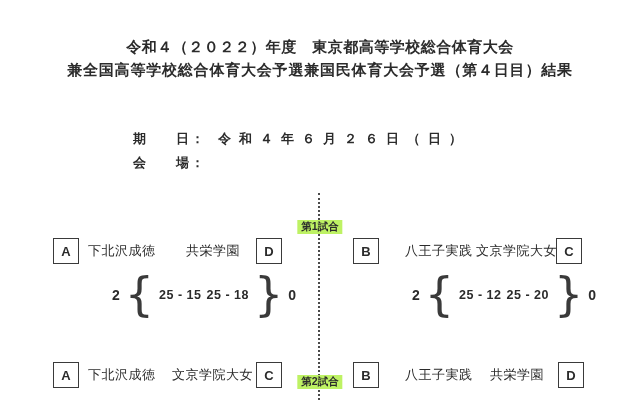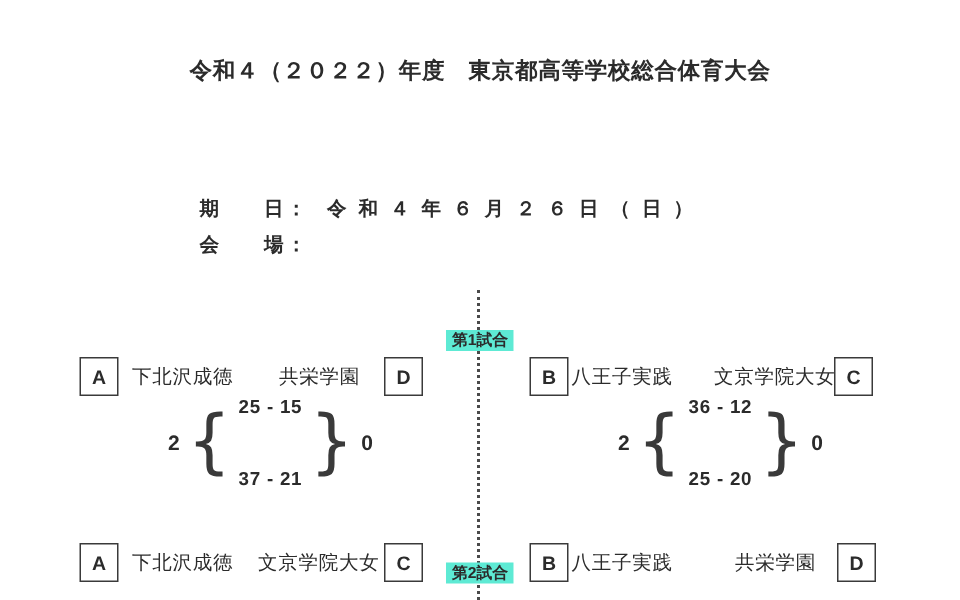--- a/index.html
+++ b/index.html
@@ -89,6 +89,7 @@
 <div class="page">
 
   <div class="title-line title-1">令和４（２０２２）年度　東京都高等学校総合体育大会</div>
+  <div class="title-line title-2">兼全国高等学校総合体育大会予選兼国民体育大会予選（第４日目）結果</div>
 
   <div class="info-row info-date">
     <span class="lbl-main">期</span>

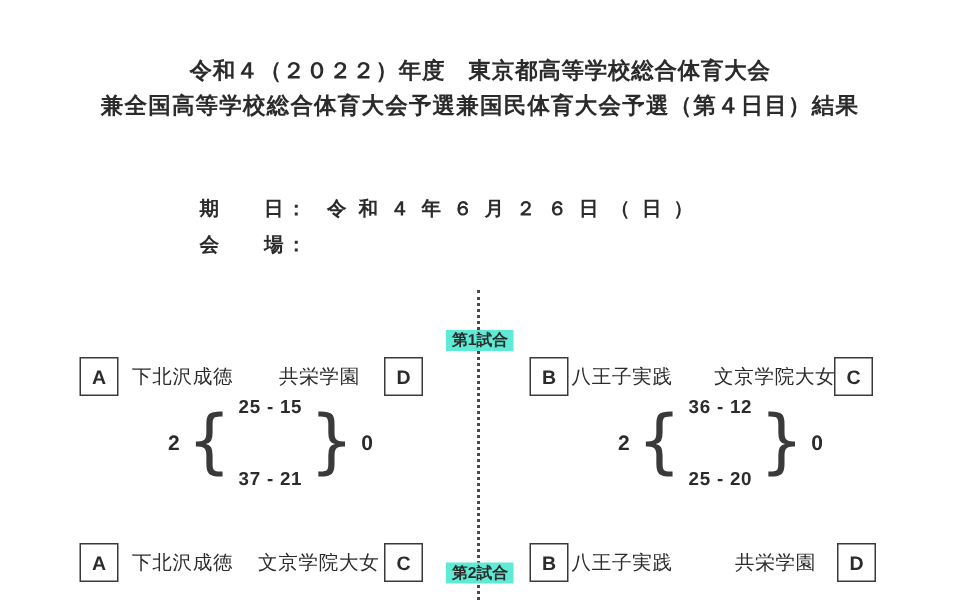--- a/index.html
+++ b/index.html
@@ -39,7 +39,7 @@
   }
   .match-label{
     position:absolute;left:320px;transform:translateX(-50%);
-    background:#5eead4;padding:0 4px;
+    background:#bef264;padding:0 4px;
     font-size:10.5px;font-weight:600;white-space:nowrap;
   }
   .match-label-1{top:220px;}

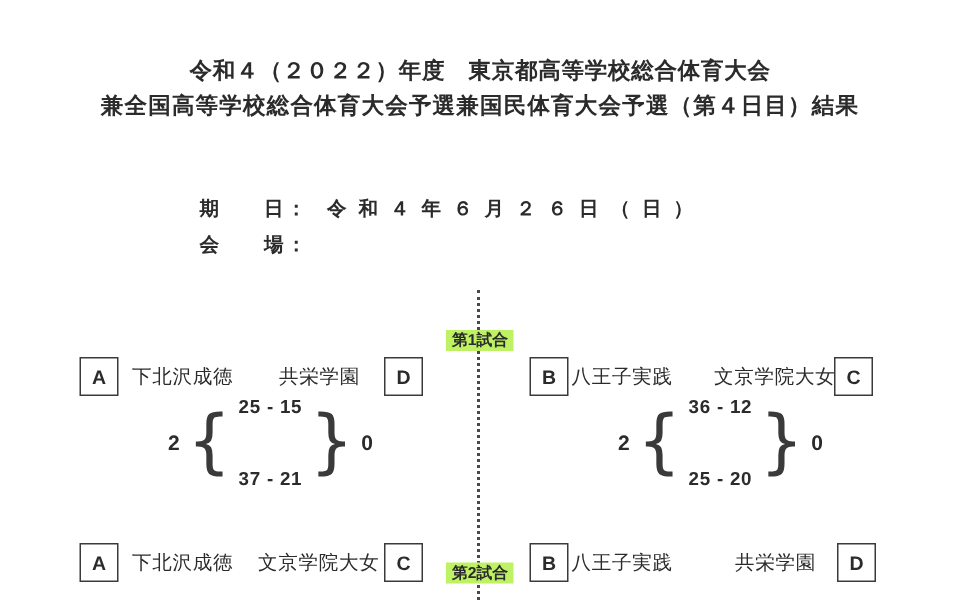--- a/index.html
+++ b/index.html
@@ -61,7 +61,7 @@
   
   .pos-seed-l1{left:53px;}  .pos-team-l1{left:88px;}
   .pos-team-l2a{left:186px;}.pos-seed-l2{left:256px;}
-  .pos-seed-r1{left:353px;} .pos-team-r1{left:381px;}
+  .pos-seed-r1{left:353px;} .pos-team-r1{left:405px;}
   .pos-team-r2a{left:476px;}.pos-seed-r2{left:556px;}
   .pos-team-l2b{left:172px;}
   .pos-team-r2b{left:490px;}

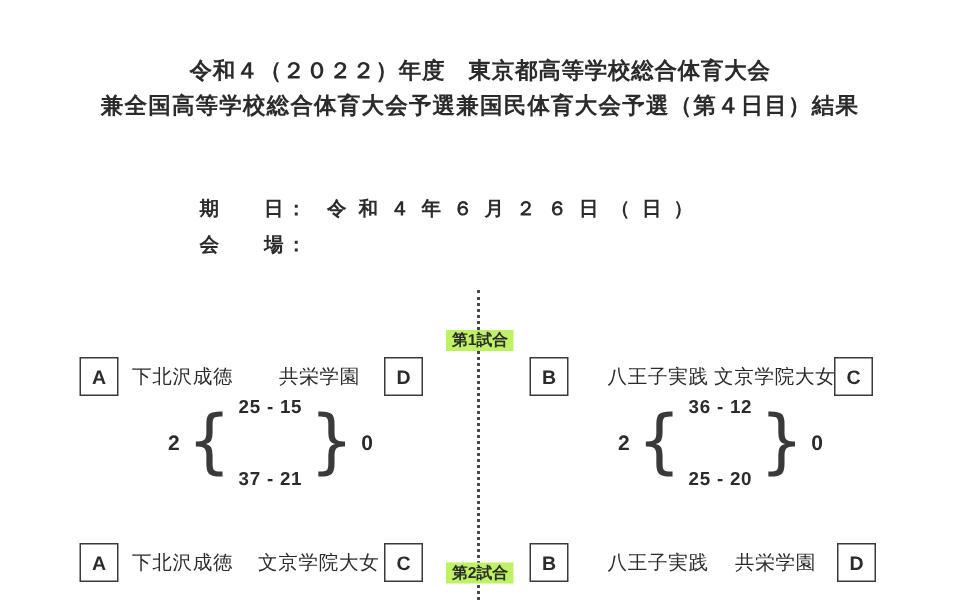--- a/index.html
+++ b/index.html
@@ -77,7 +77,7 @@
     font-size:46px;font-weight:400;line-height:0.95;color:#3a3a3a;
     transform:scaleY(1.02);font-family:"DejaVu Sans",sans-serif;
   }
-  .score .rows{display:flex;flex-direction:column;gap:35px;}
+  .score .rows{display:flex;flex-direction:row;gap:5px;}
   .score .rows div{
     font-size:12.5px;font-weight:600;line-height:13px;
     letter-spacing:0.5px;white-space:nowrap;text-align:center;

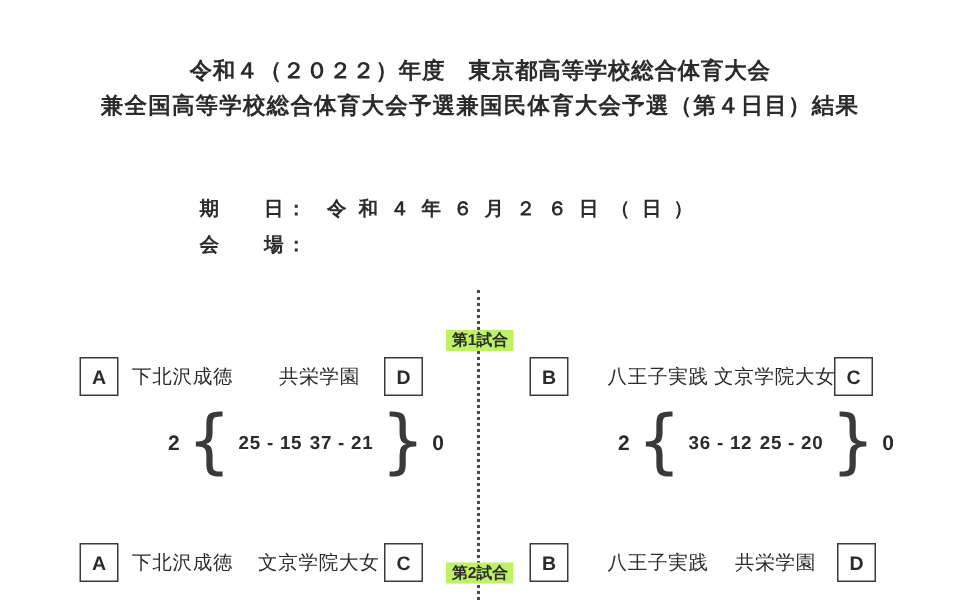--- a/index.html
+++ b/index.html
@@ -123,7 +123,7 @@
     <span class="brace">{</span>
     <div class="rows">
       <div>25 - 15</div>
-      <div>37 - 21</div>
+      <div>25 - 18</div>
     </div>
     <span class="brace">}</span>
     <span class="sets">0</span>

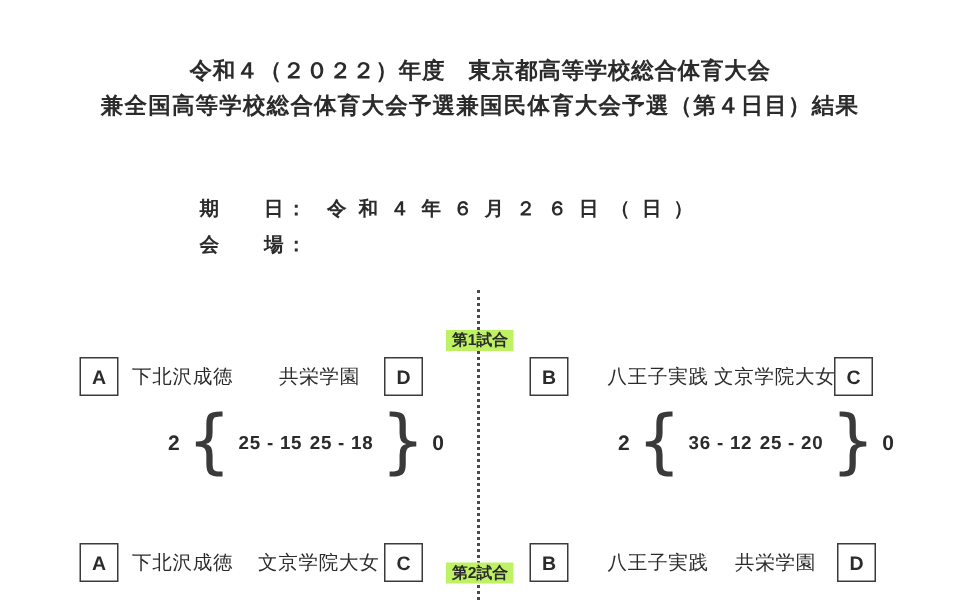--- a/index.html
+++ b/index.html
@@ -133,7 +133,7 @@
     <span class="sets">2</span>
     <span class="brace">{</span>
     <div class="rows">
-      <div>36 - 12</div>
+      <div>25 - 12</div>
       <div>25 - 20</div>
     </div>
     <span class="brace">}</span>

